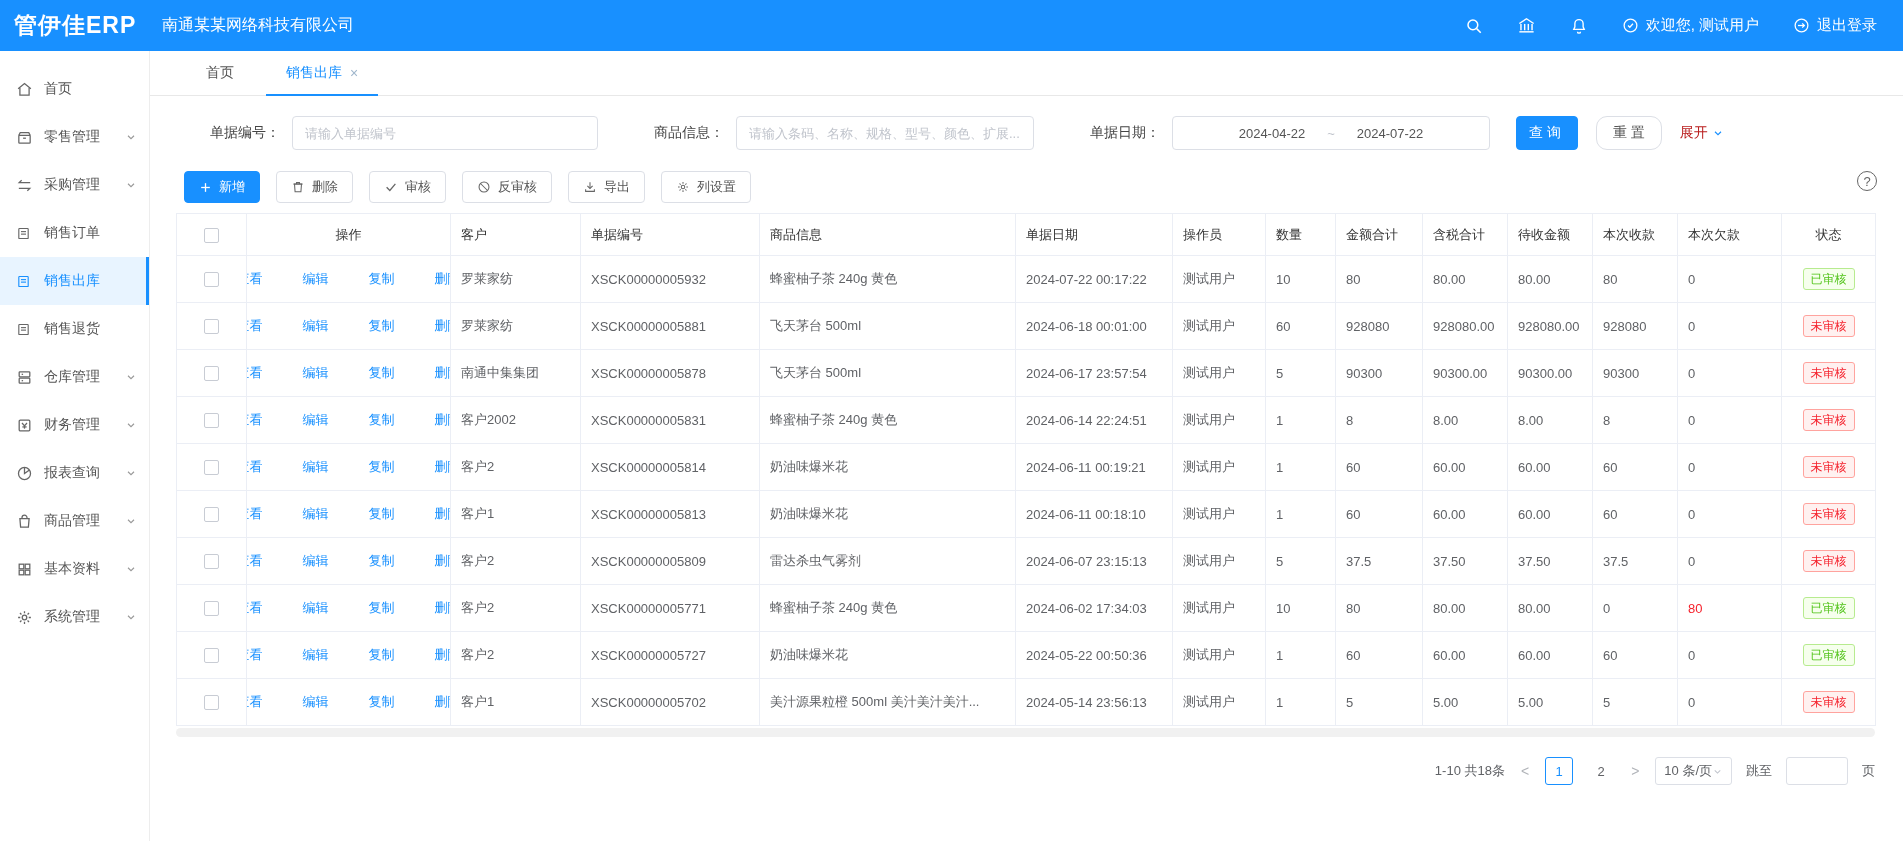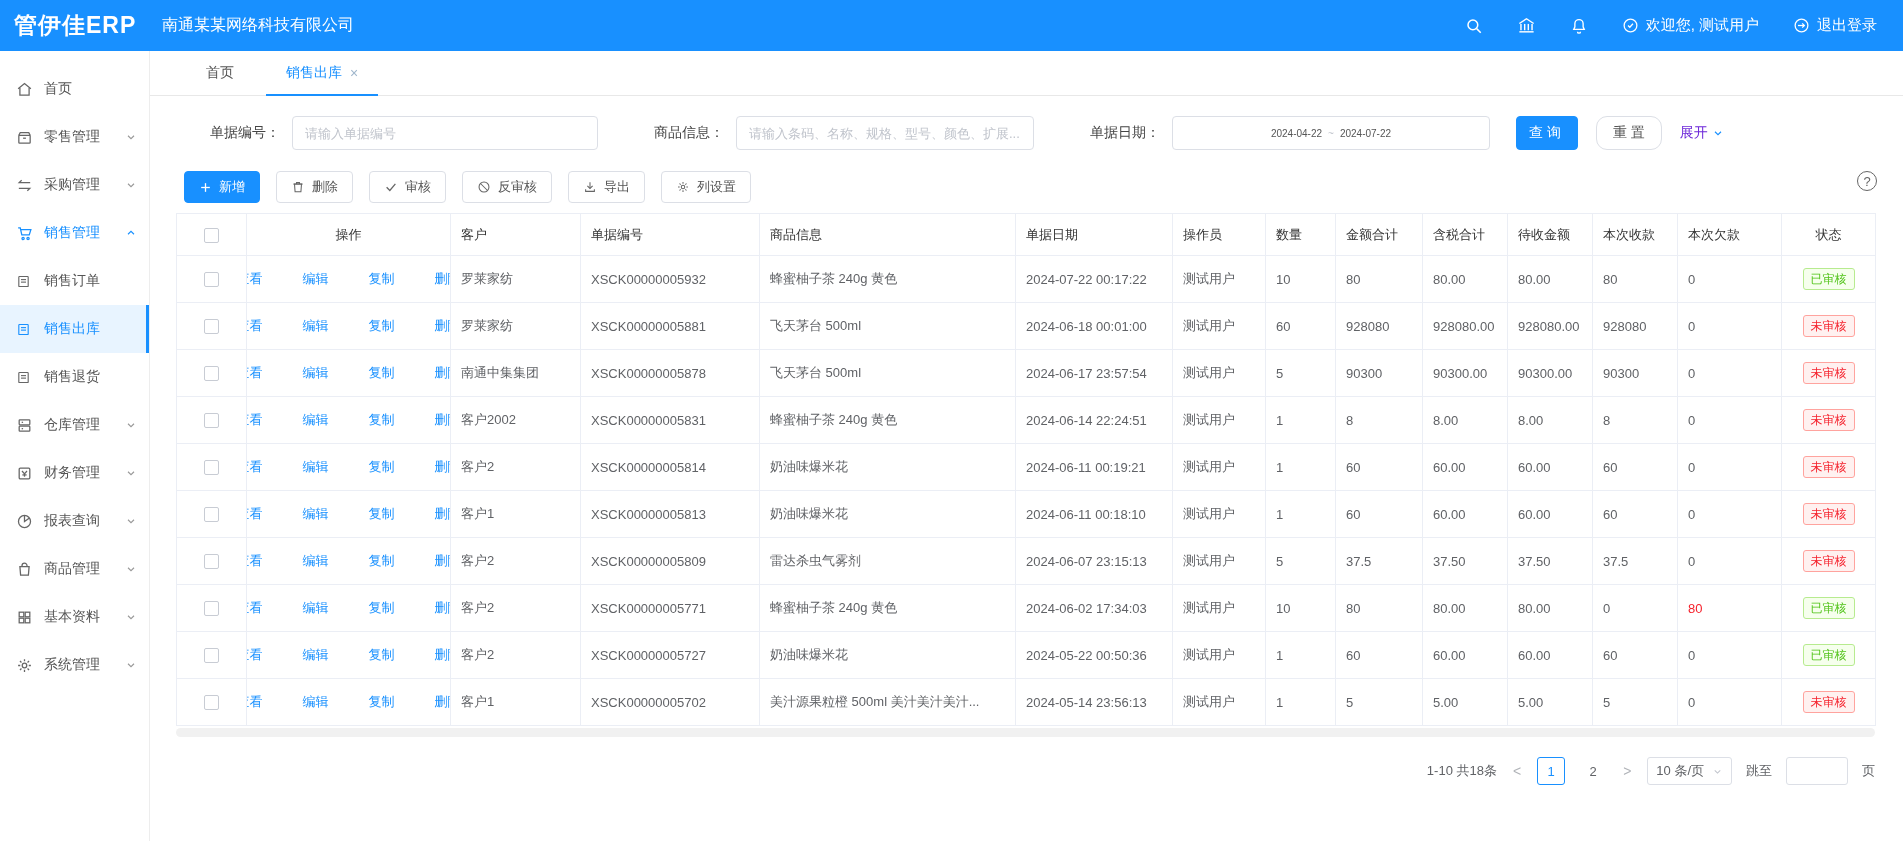--- a/index.html
+++ b/index.html
@@ -47,7 +47,7 @@
   .inp-order { width:306px; margin-left:12px; }
   .inp-prod  { width:298px; margin-left:12px; }
   .daterange { width:318px; height:34px; border:1px solid #dcdfe6; border-radius:4px; margin-left:12px;
-    display:flex; align-items:center; justify-content:center; gap:6px; font-size:10px; color:#555; cursor:pointer; }
+    display:flex; align-items:center; justify-content:center; gap:22px; font-size:13px; color:#555; cursor:pointer; }
   .gap-lg { margin-left:56px; }
   .btn { height:34px; border-radius:4px; border:1px solid #dcdfe6; background:#fff; font-size:14px;
     padding:0 16px; cursor:pointer; color:#555; font-family:inherit; white-space:nowrap; }

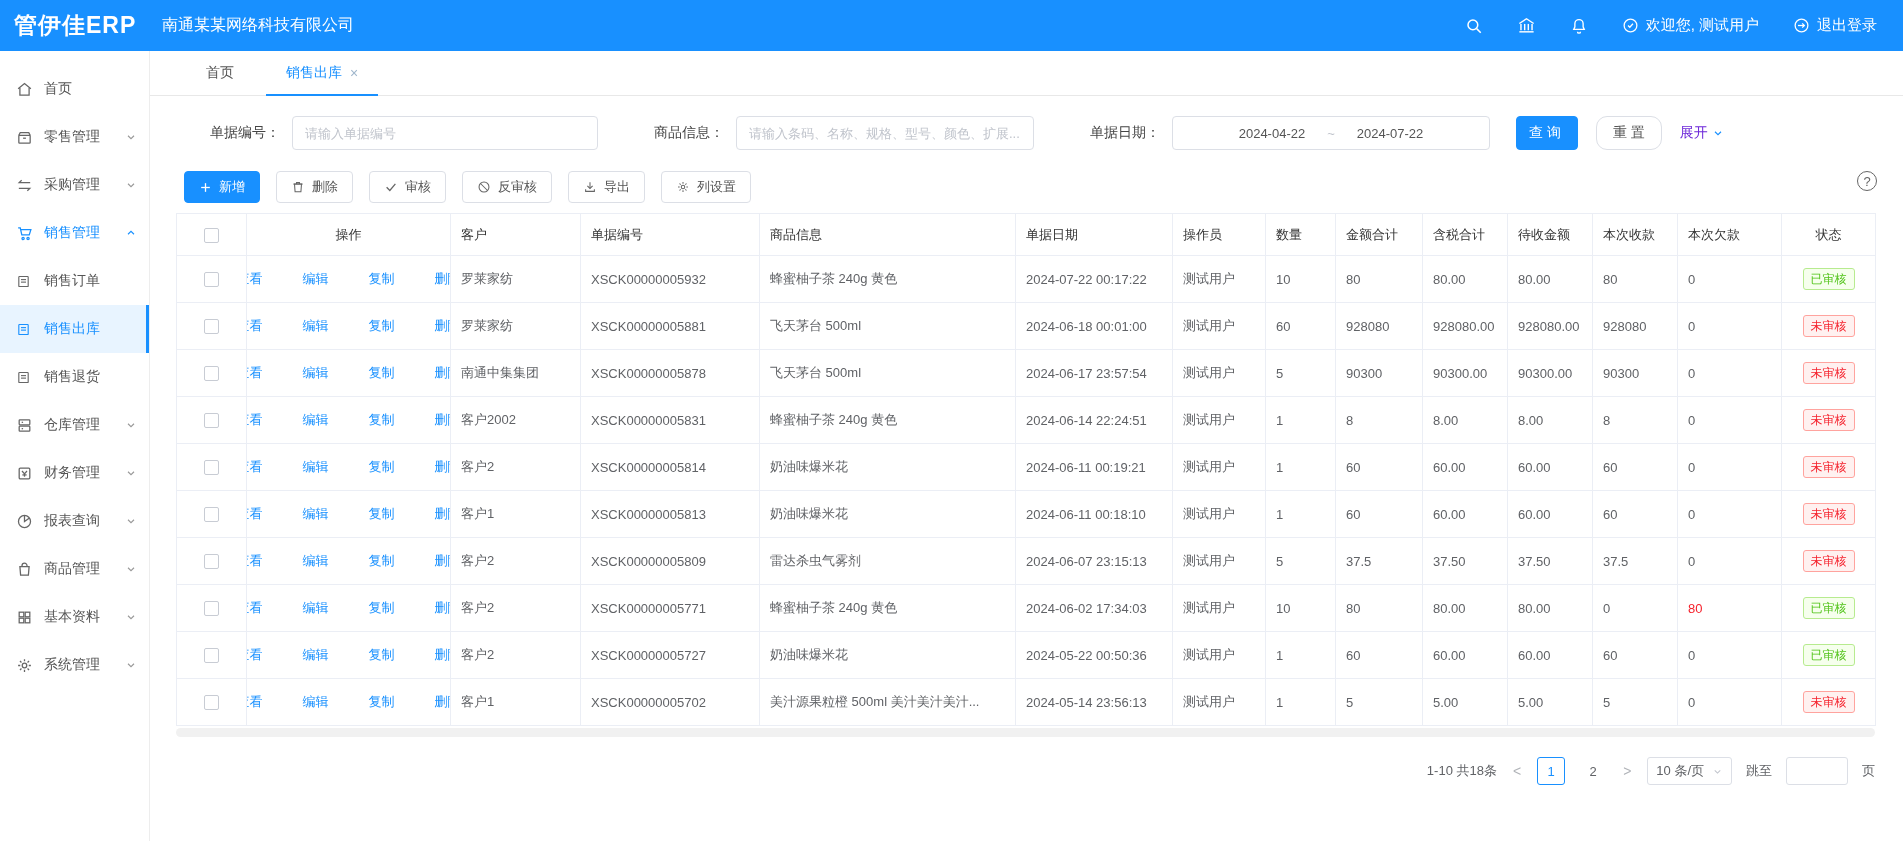--- a/index.html
+++ b/index.html
@@ -54,7 +54,7 @@
   .btn.primary { background:#1890ff; border-color:#1890ff; color:#fff; }
   .btn-search { margin-left:26px;padding-left:12px; }
   .btn-reset { margin-left:18px;border-radius:11px; }
-  .expand { margin-left:18px; color:#6d28d9; display:flex; align-items:center; gap:4px; cursor:pointer; font-size:14px; }
+  .expand { margin-left:18px; color:#b91c1c; display:flex; align-items:center; gap:4px; cursor:pointer; font-size:14px; }
 
   
   .toolbar { display:flex; align-items:center; gap:16px; margin:21px 0 0 34px; }

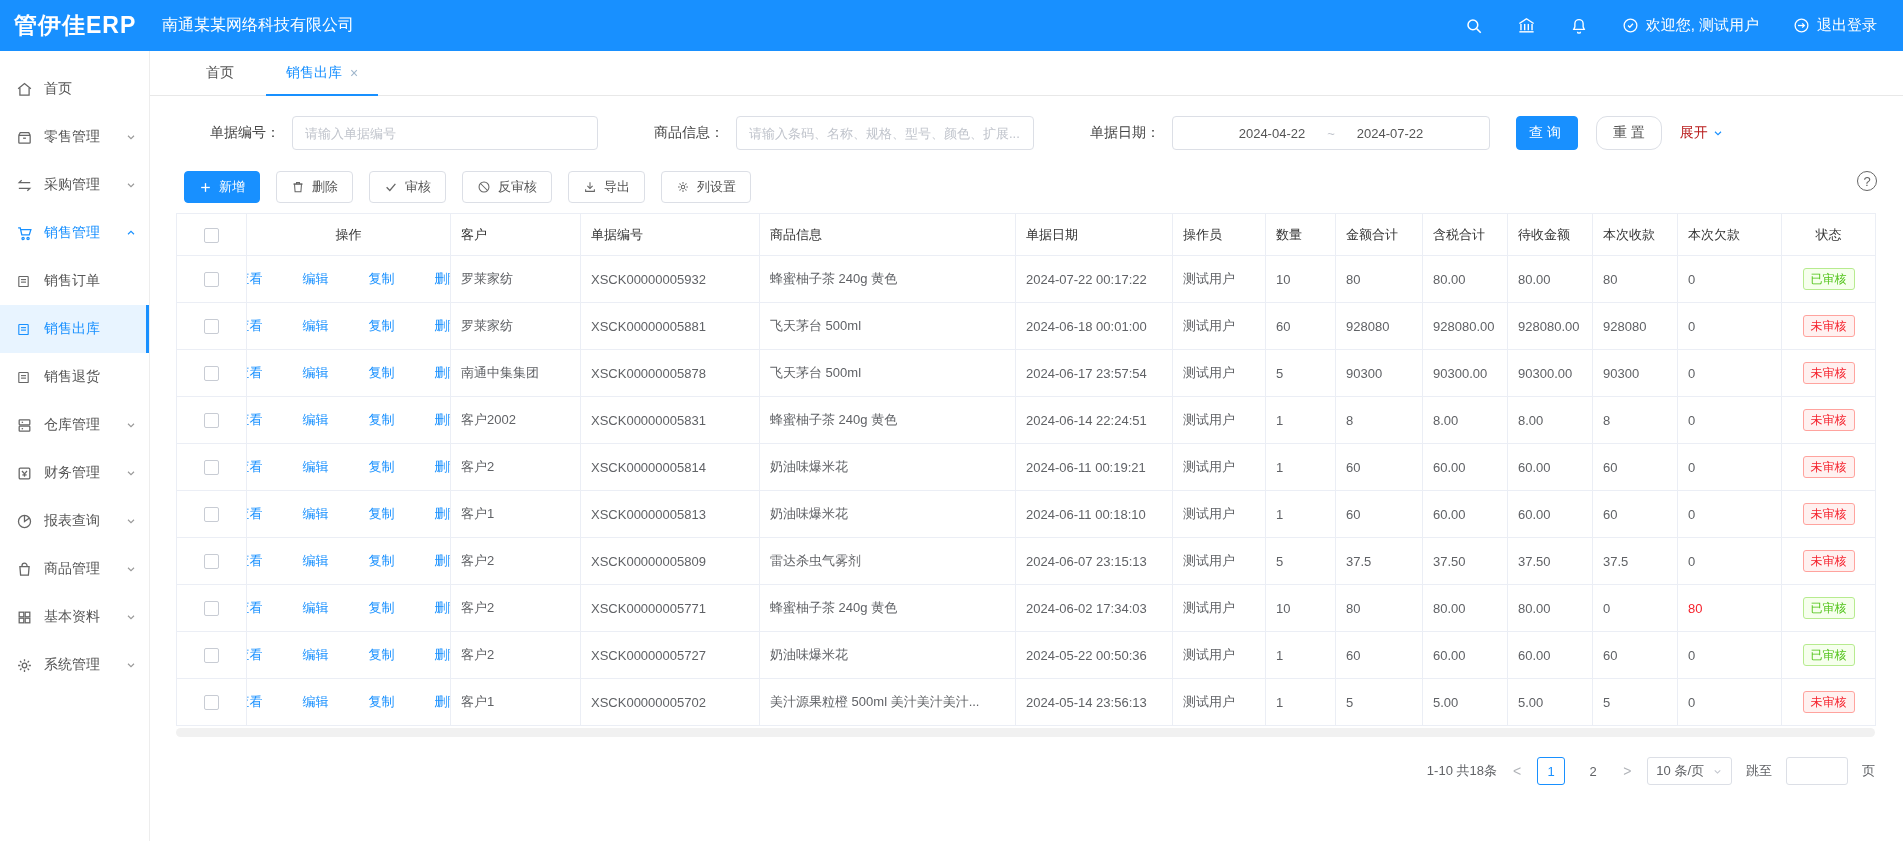--- a/index.html
+++ b/index.html
@@ -184,21 +184,6 @@
       <span class="chev">
           <svg class="ic" width="12" height="12" viewBox="0 0 24 24" fill="none" stroke="currentColor" stroke-width="2.2">
             <polyline points="6,9.5 12,15.5 18,9.5"></polyline>
-          </svg>
-        </span>
-    </div>
-    <div class="s-item blue">
-      <span class="sicon">
-          <svg class="ic" width="17" height="17" viewBox="0 0 24 24" fill="none" stroke="currentColor" stroke-width="1.8">
-            <path d="M3 4 h3 l2.2 10 h10.5 l2.3 -7.5 H7"></path>
-            <circle cx="10" cy="19" r="1.6"></circle>
-            <circle cx="17" cy="19" r="1.6"></circle>
-          </svg>
-        </span>
-      <span class="slabel">销售管理</span>
-      <span class="chev">
-          <svg class="ic" width="12" height="12" viewBox="0 0 24 24" fill="none" stroke="currentColor" stroke-width="2.2">
-            <polyline points="6,14.5 12,8.5 18,14.5"></polyline>
           </svg>
         </span>
     </div>

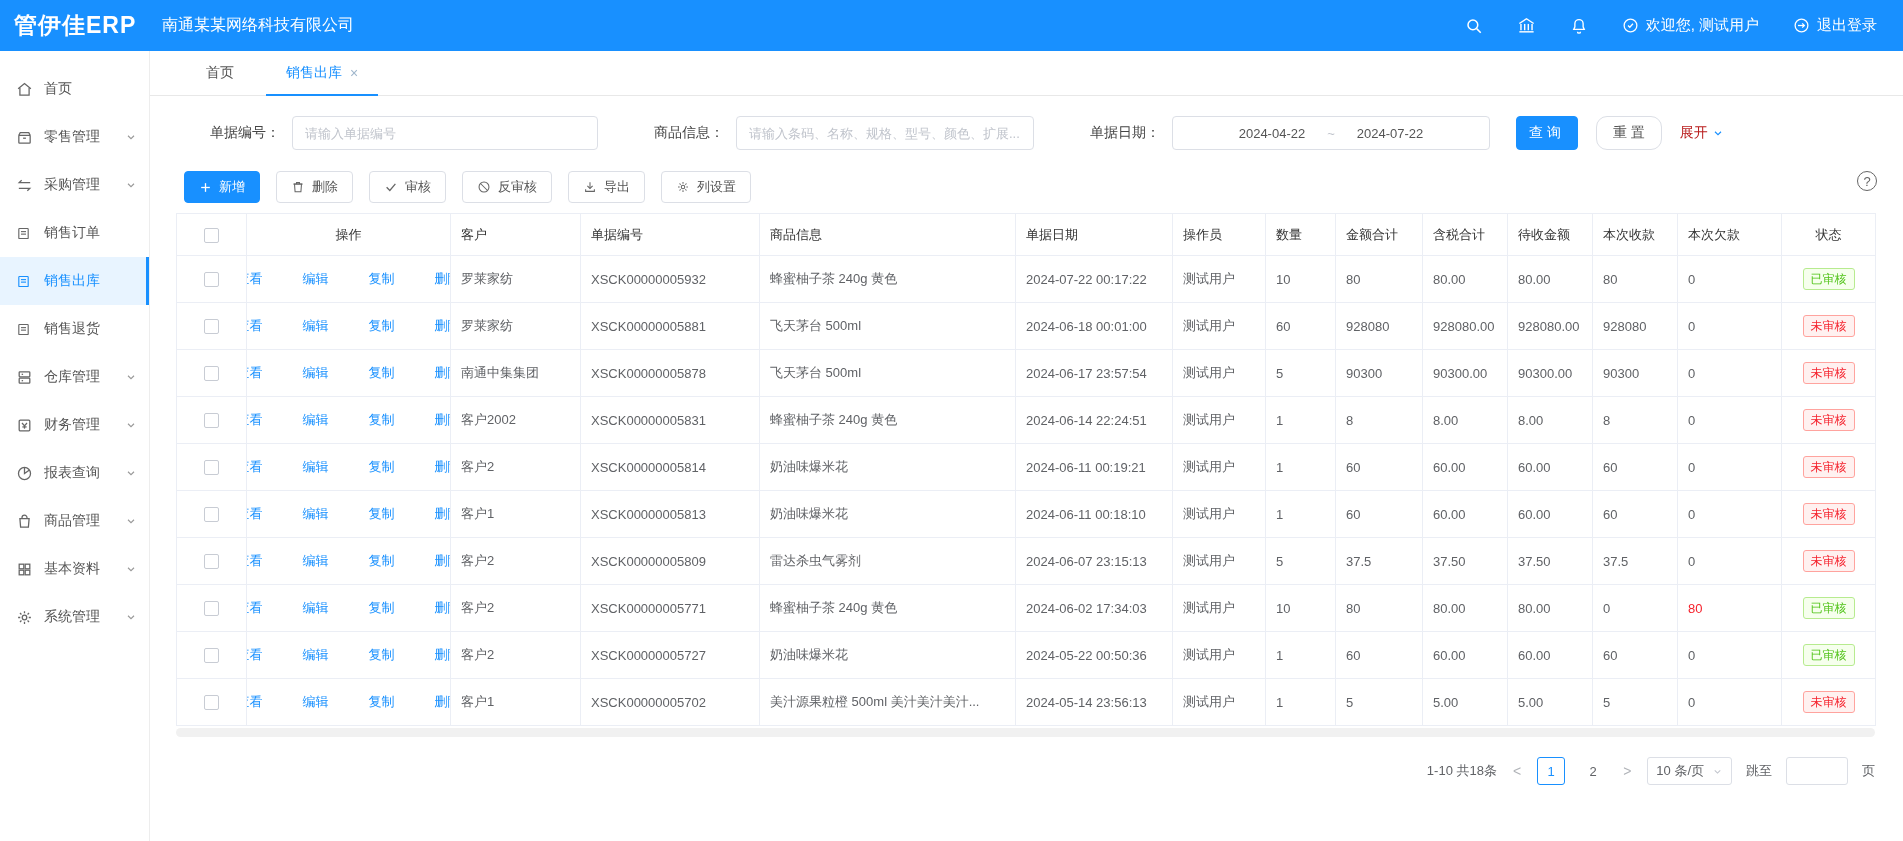--- a/index.html
+++ b/index.html
@@ -90,7 +90,7 @@
   .pg-num { min-width:28px; height:28px; display:flex; align-items:center; justify-content:center; cursor:pointer; }
   .pg-num.cur { border:1px solid #1890ff; border-radius:3px; color:#1890ff; }
   .pg-size { height:28px; border:1px solid #dcdfe6; border-radius:3px; padding:0 8px; display:flex;
-    align-items:center; gap:8px; cursor:pointer; color:#606266; }
+    align-items:center; gap:0; cursor:pointer; color:#606266; }
   .pg-size .chev { color:#c0c4cc; display:flex; }
   .pg-jump-input { width:62px; height:28px; border:1px solid #dcdfe6; border-radius:3px; outline:none; padding:0 6px; font-family:inherit; }
   svg.ic { display:block; }

